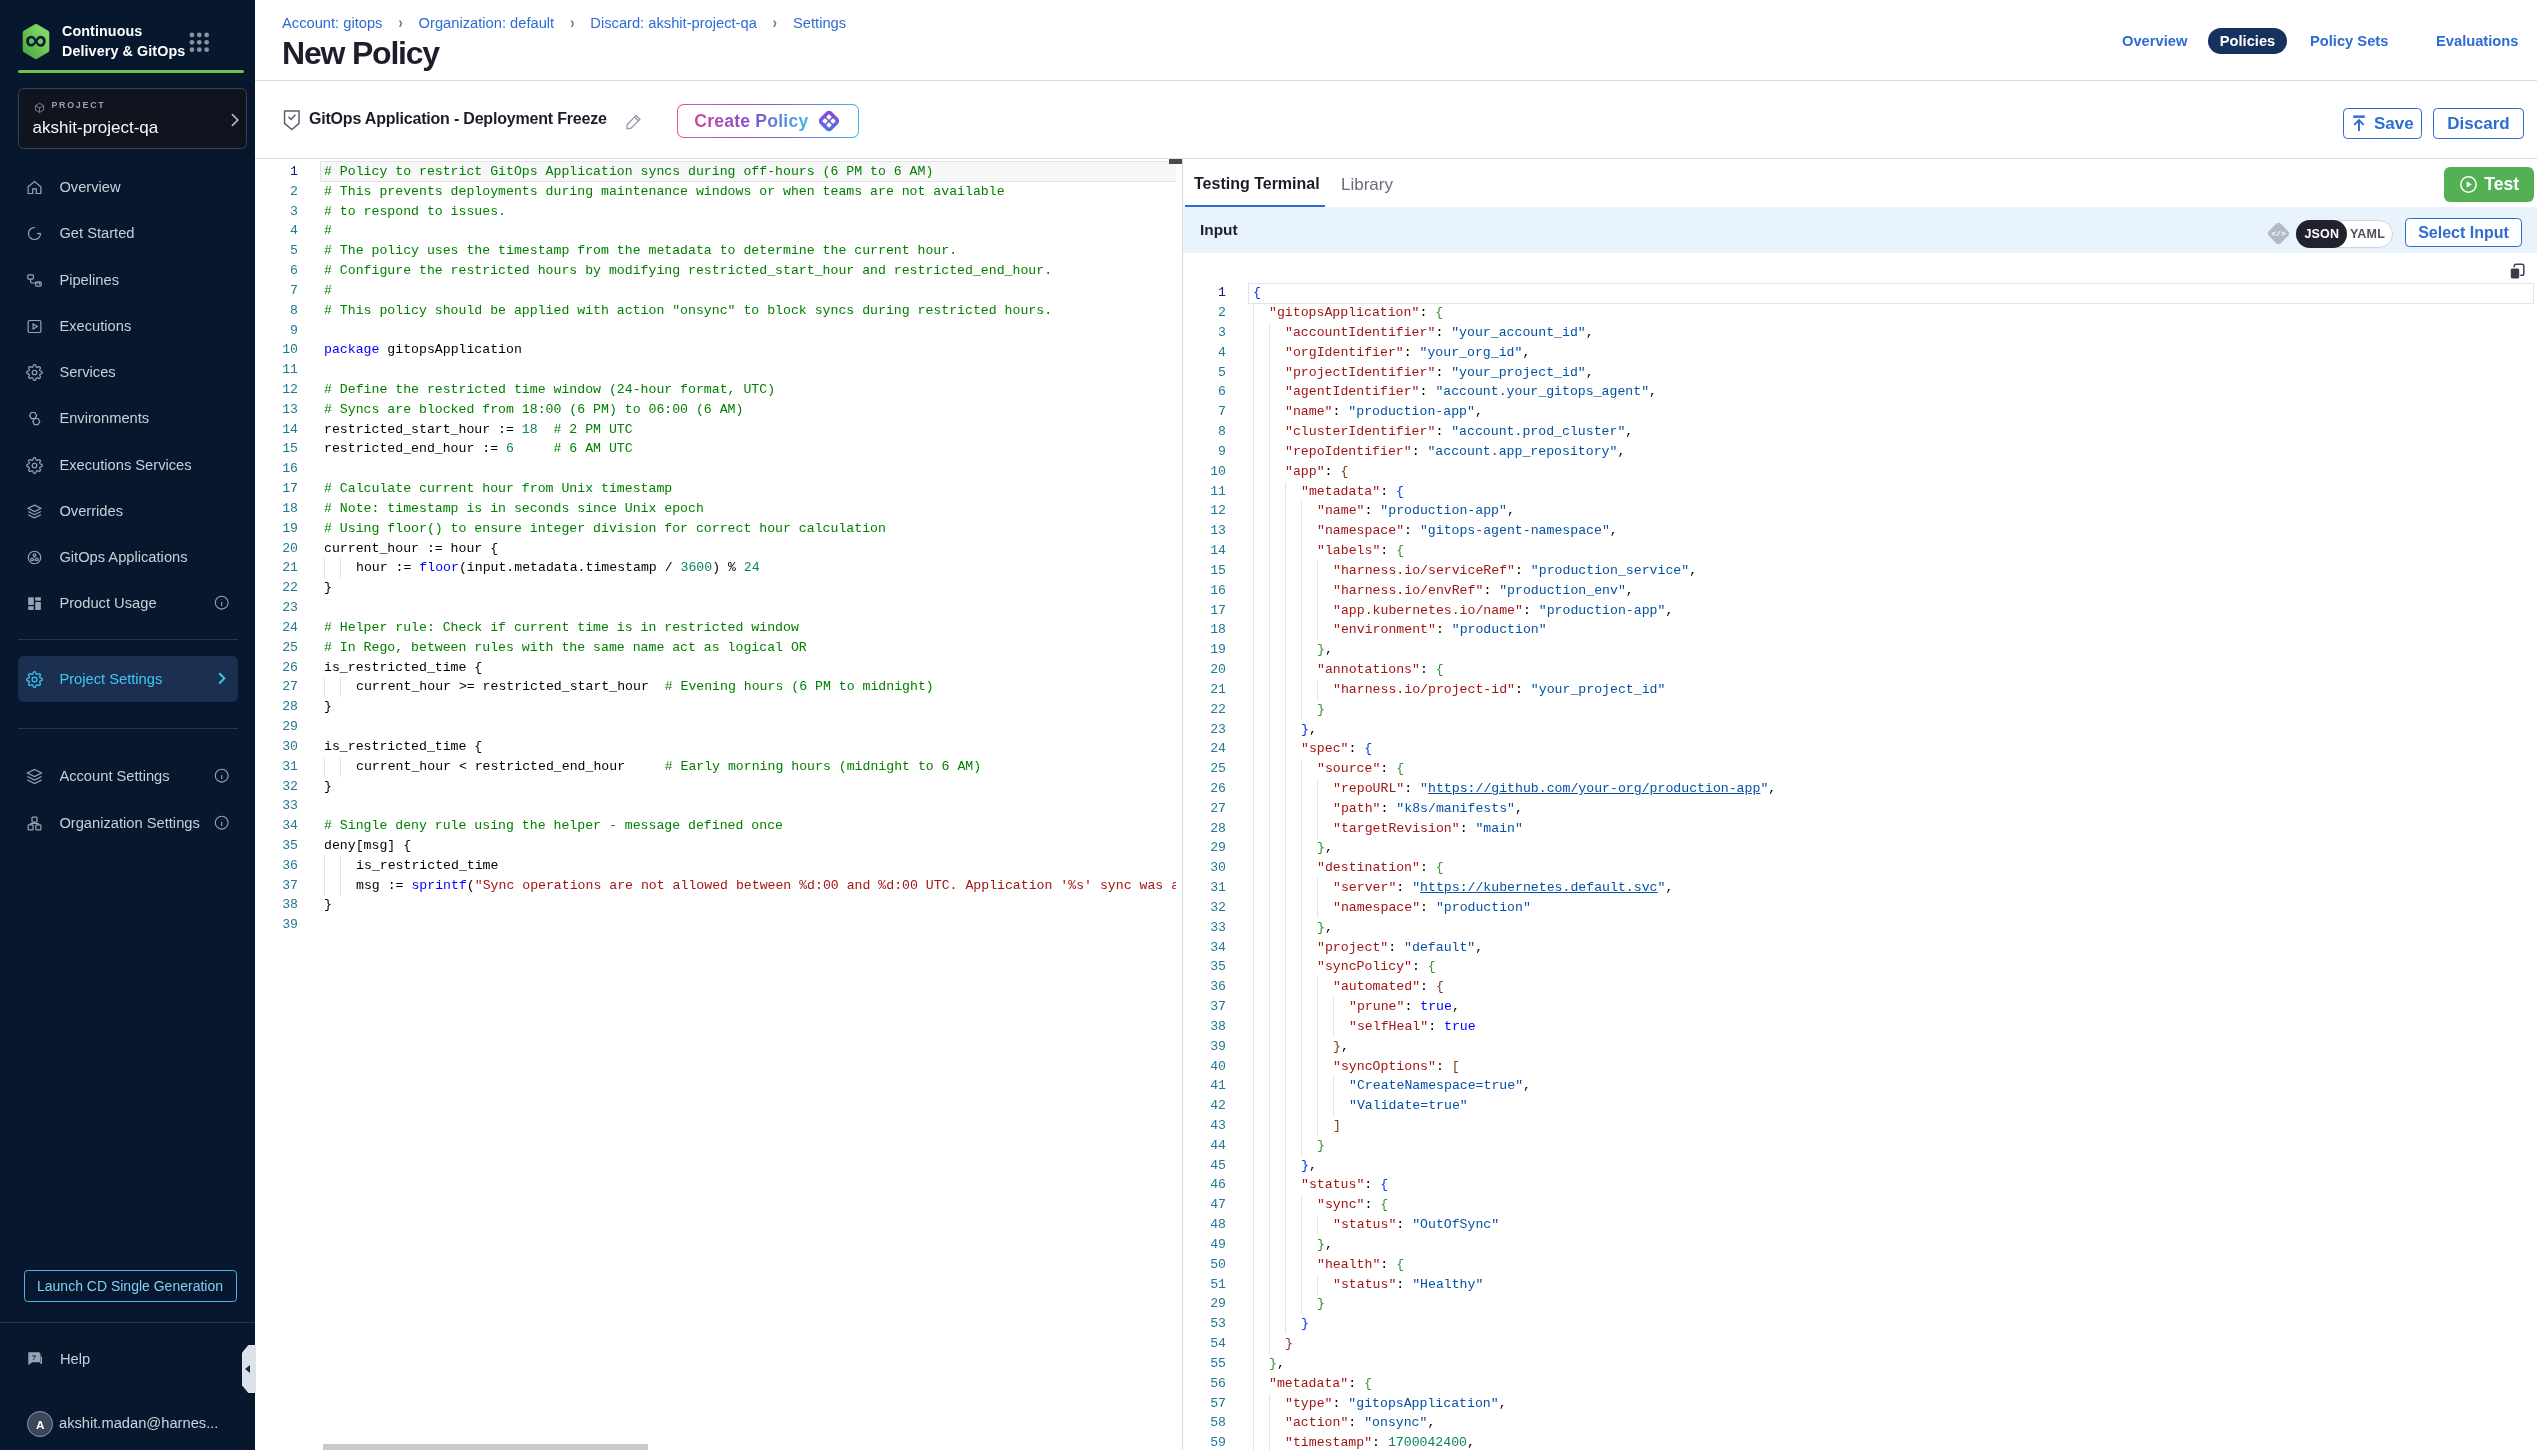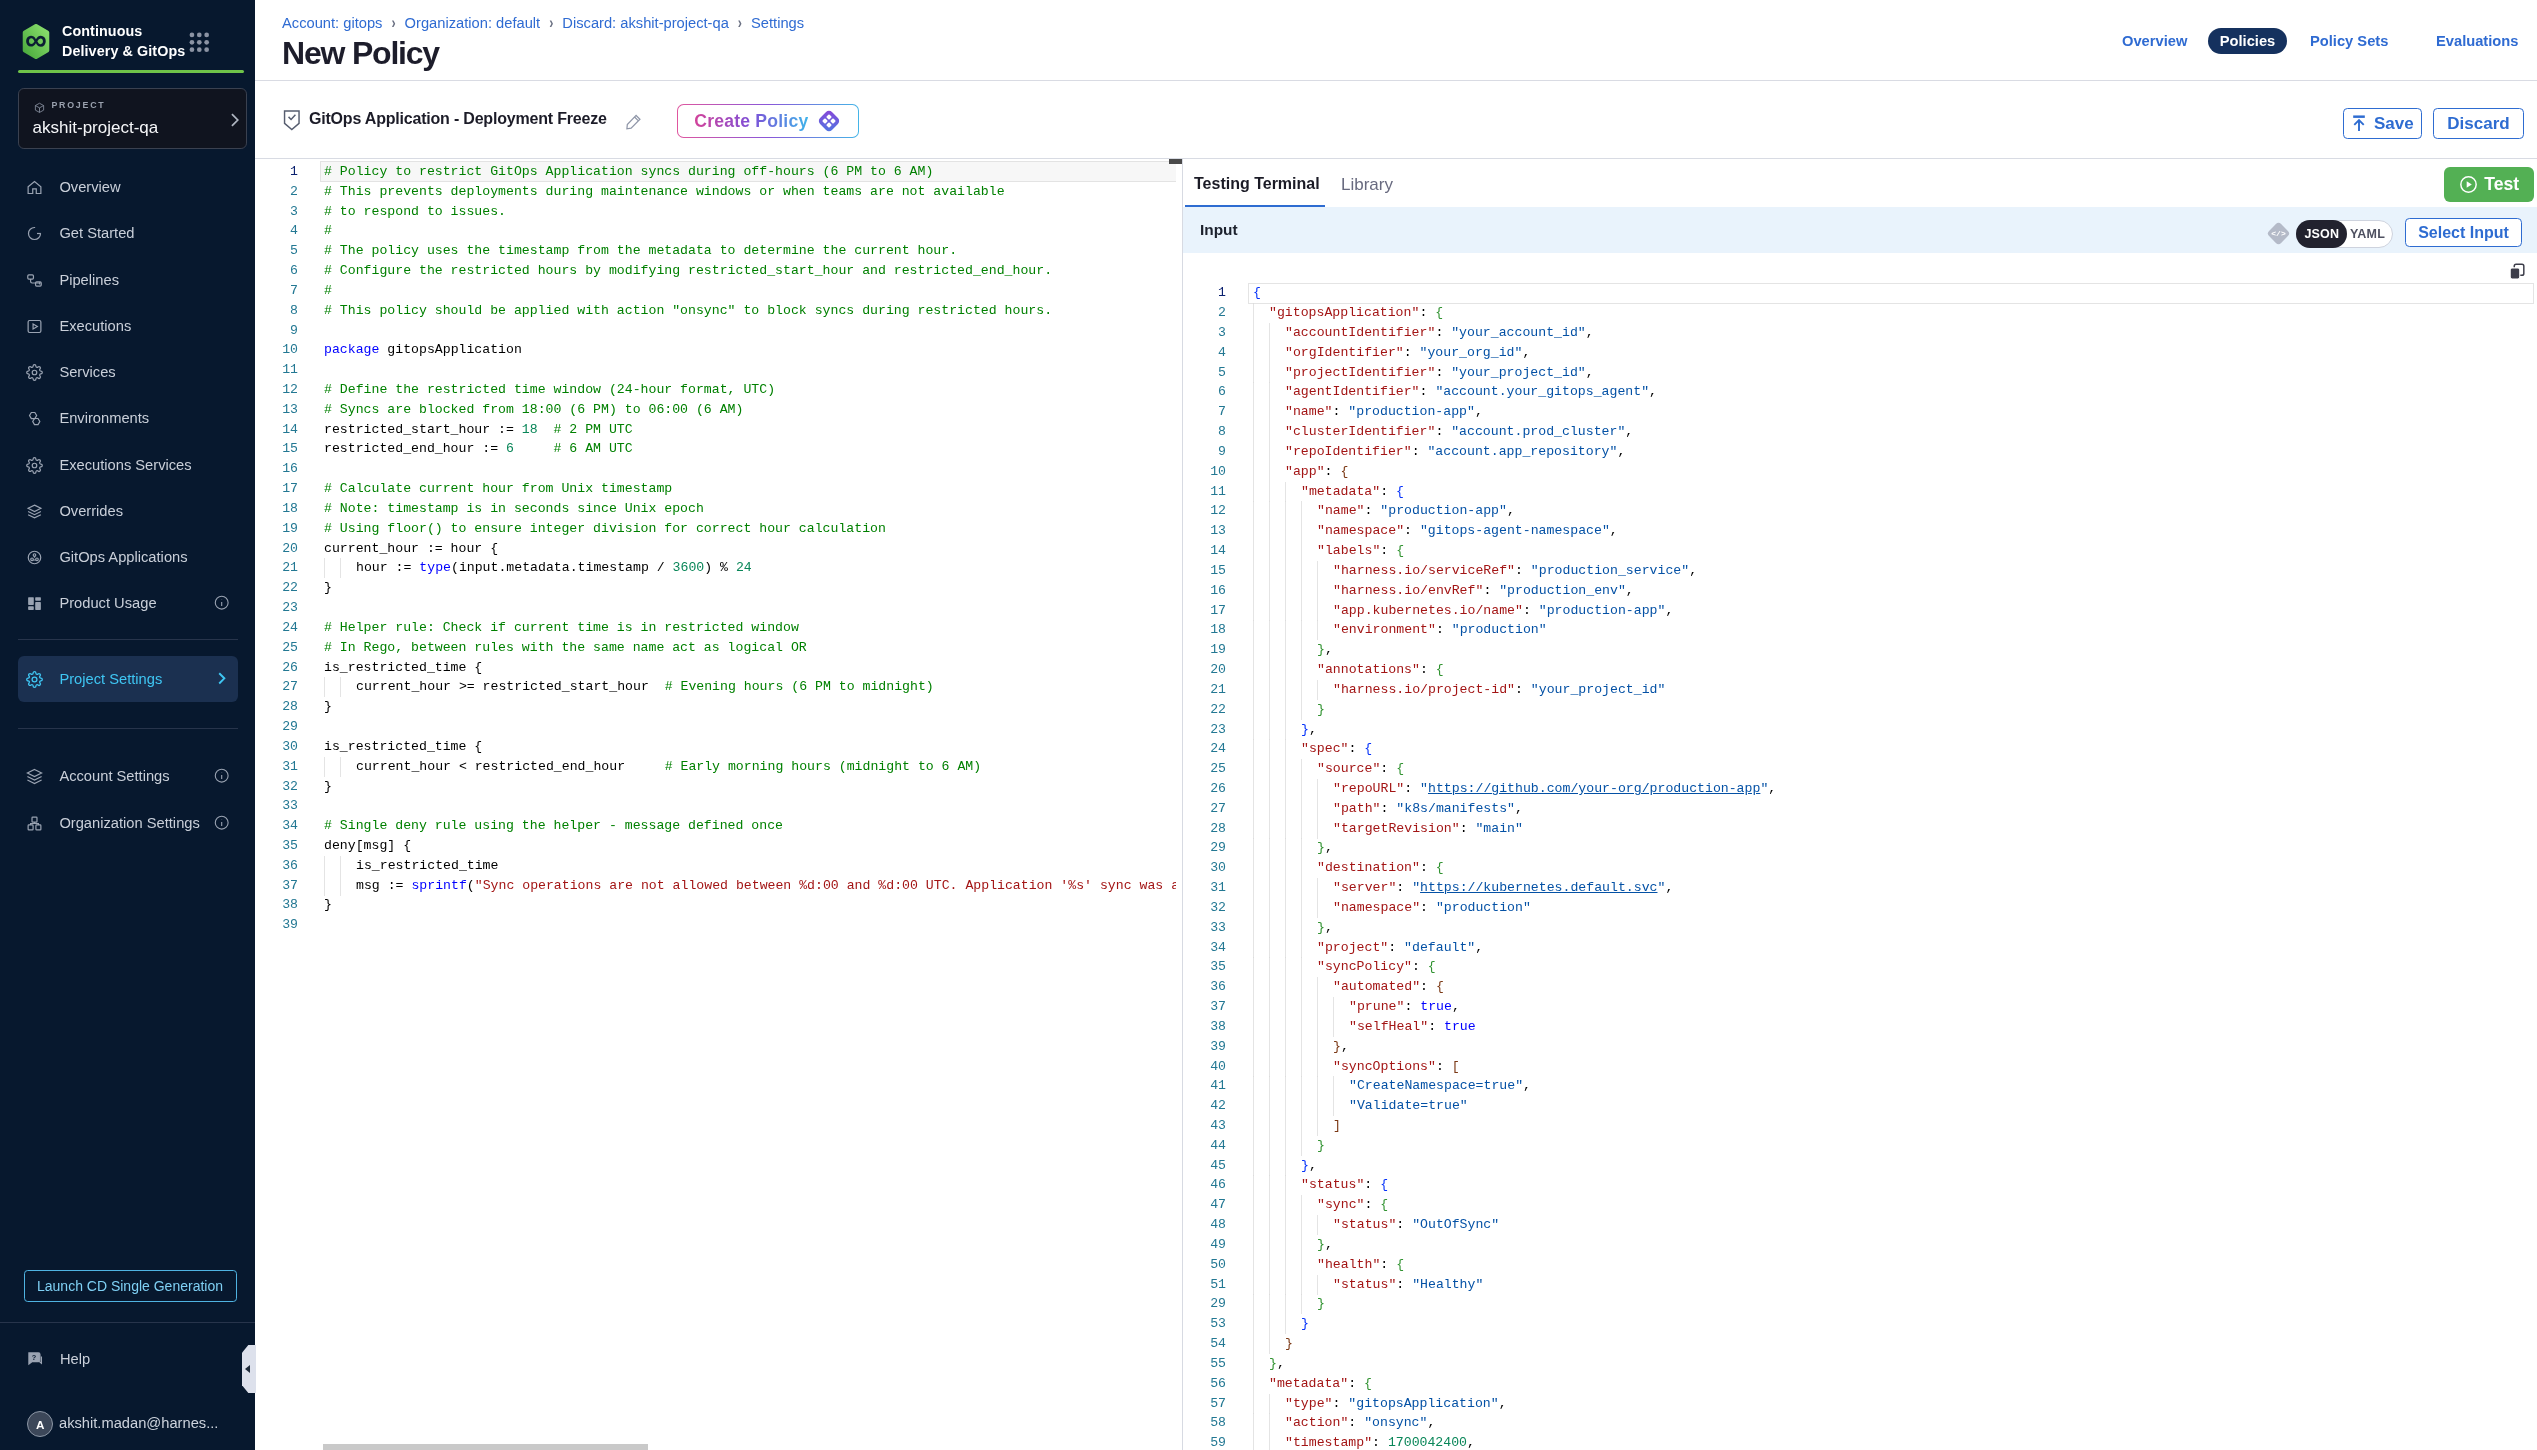--- a/index.html
+++ b/index.html
@@ -36,7 +36,7 @@
 #collapse:after{content:"";position:absolute;left:2.9px;top:20px;border-right:5.9px solid #1e2a3a;border-top:4.4px solid transparent;border-bottom:4.4px solid transparent}
 
 
-#crumbs{position:absolute;left:282px;top:15.4px;display:flex;gap:9px;font-size:14.7px;align-items:center}
+#crumbs{position:absolute;left:282px;top:15.4px;display:flex;gap:16px;font-size:14.7px;align-items:center}
 #crumbs a{color:#2f6bd2;text-decoration:none}
 #crumbs .sep{color:#6b7183;font-size:12.5px;font-weight:700;transform:scaleY(1.25)}
 #title{position:absolute;left:282px;top:40px;font-size:32px;line-height:26.4px;font-weight:700;color:#1d1d2b;letter-spacing:-1.2px}

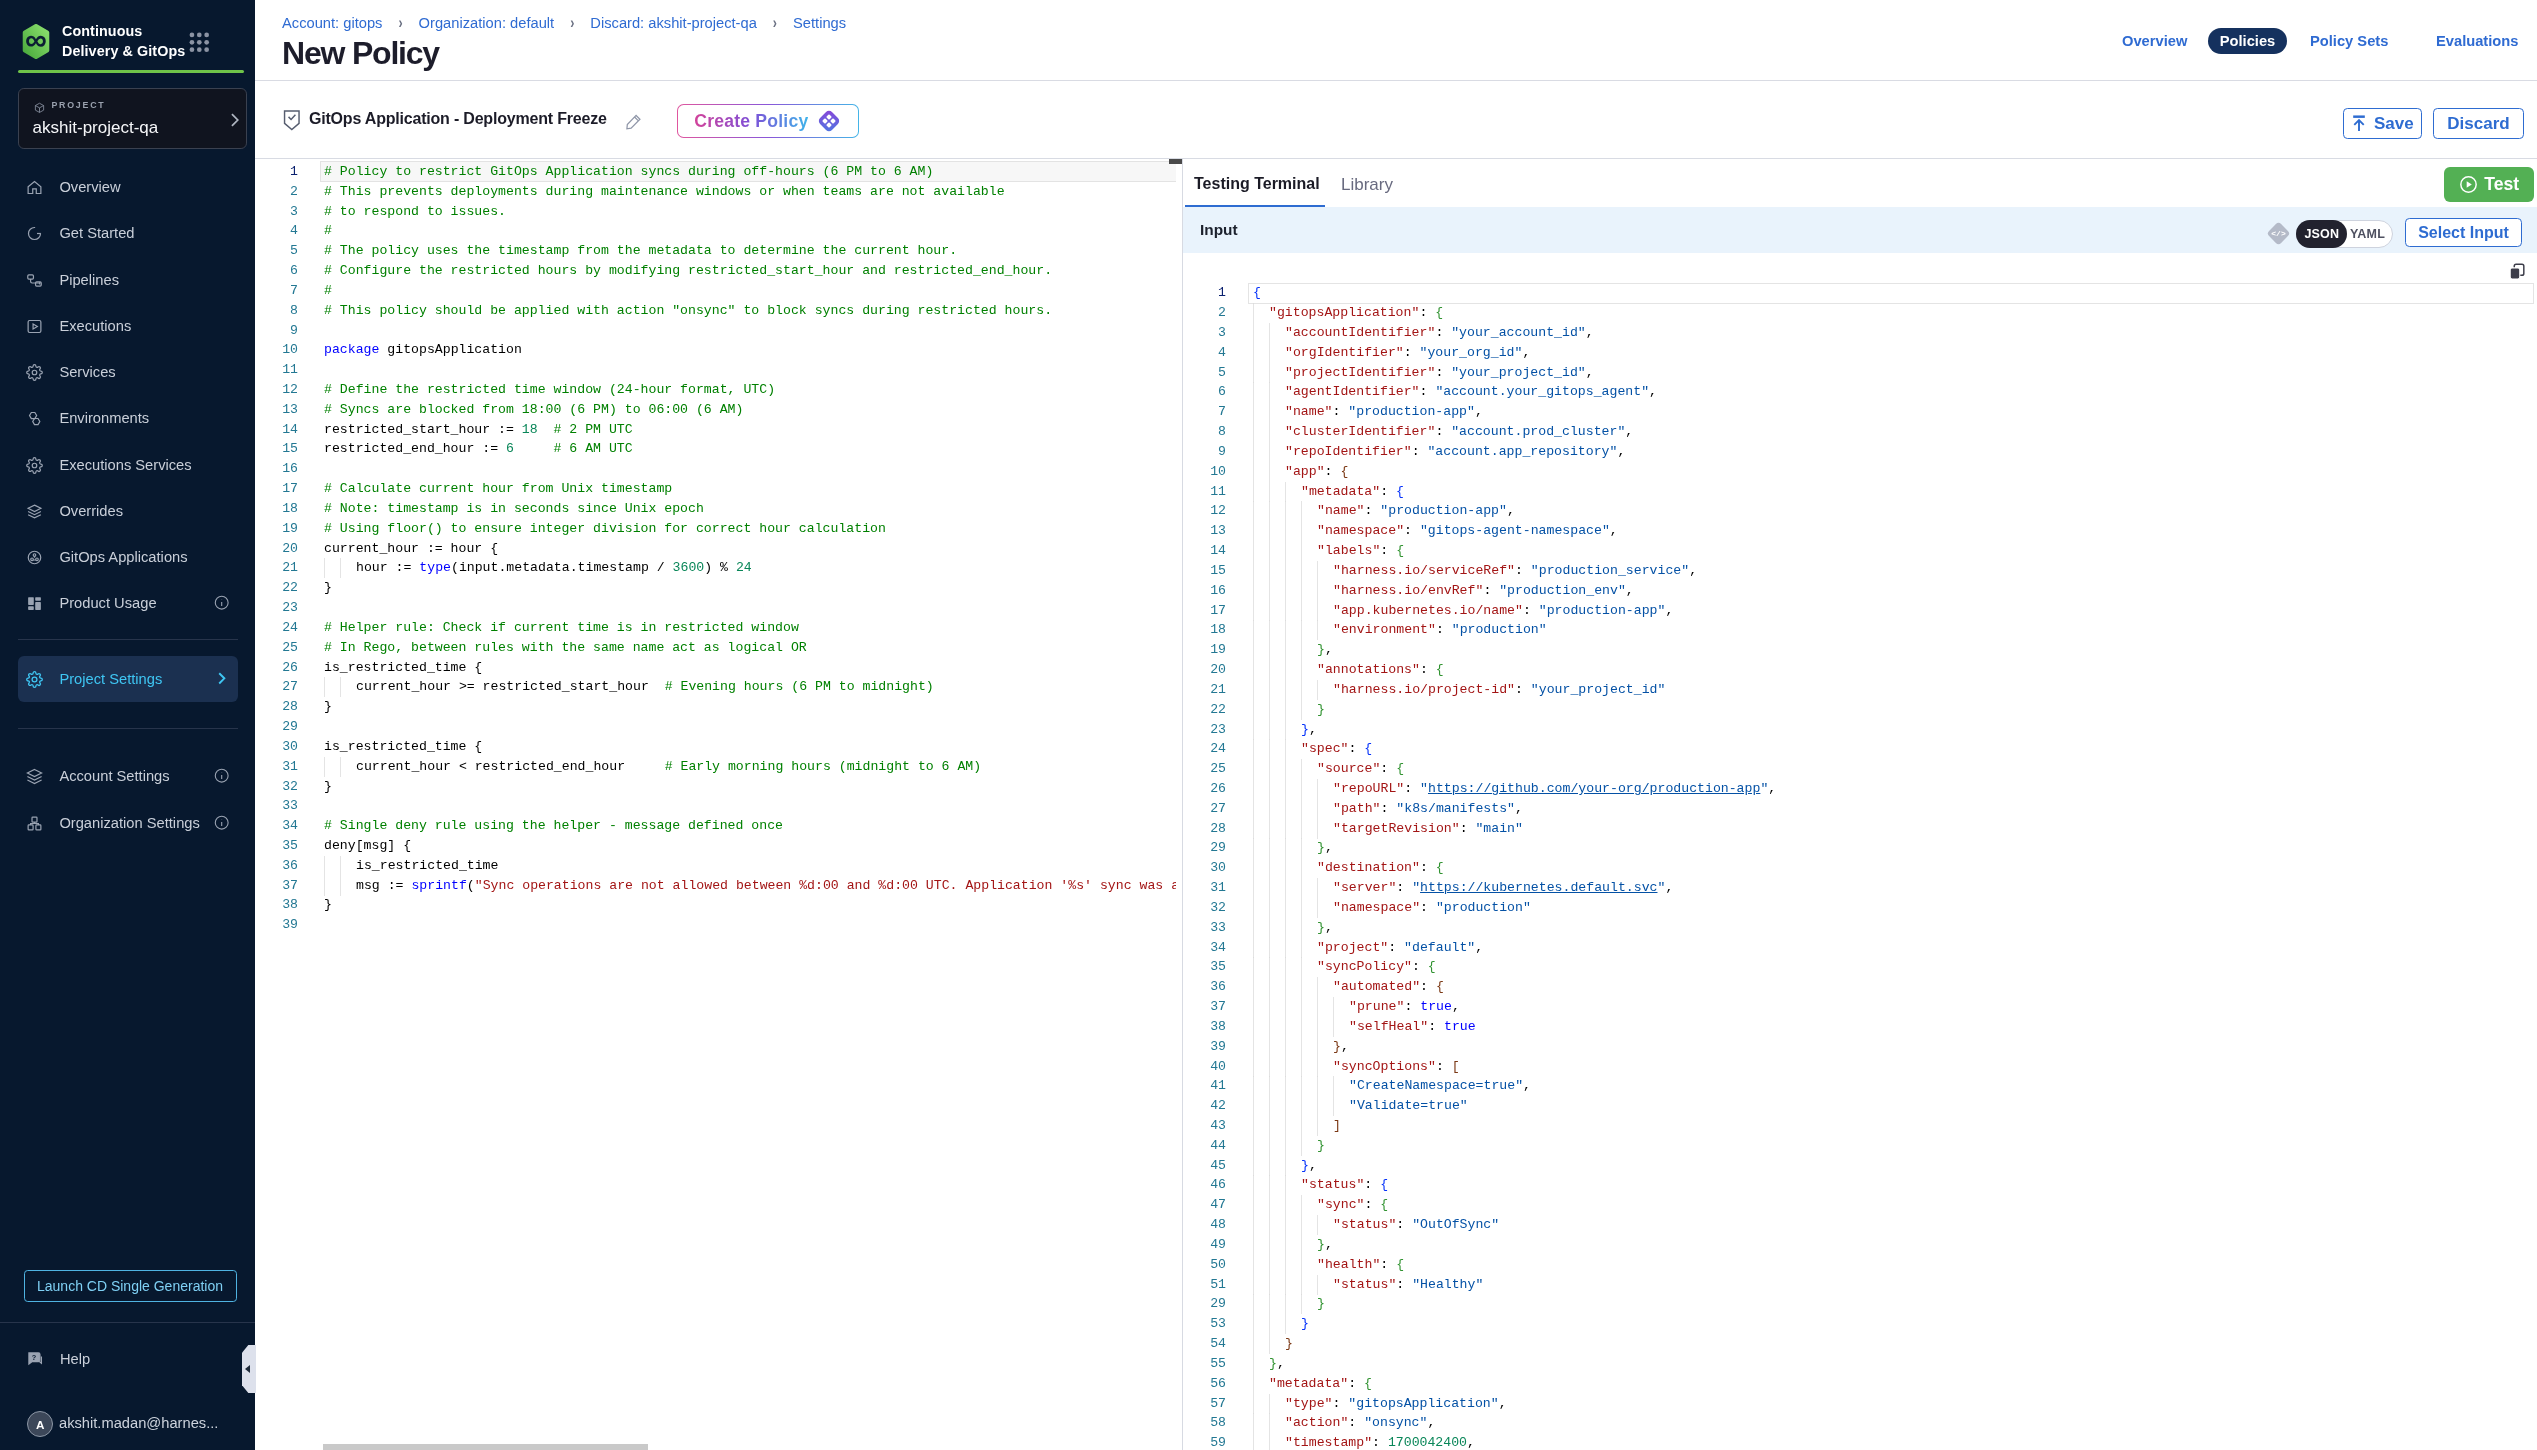--- a/index.html
+++ b/index.html
@@ -398,7 +398,7 @@
 <div class="ln" style="top:340px"><i class="c"># Note: timestamp is in seconds since Unix epoch</i></div>
 <div class="ln" style="top:360px"><i class="c"># Using floor() to ensure integer division for correct hour calculation</i></div>
 <div class="ln" style="top:380px">current_hour := hour {</div>
-<div class="ln" style="top:399px"><i class="g"></i><i class="g"></i>hour := <i class="k">type</i>(input.metadata.timestamp / <i class="n">3600</i>) % <i class="n">24</i></div>
+<div class="ln" style="top:399px"><i class="g"></i><i class="g"></i>hour := <i class="k">floor</i>(input.metadata.timestamp / <i class="n">3600</i>) % <i class="n">24</i></div>
 <div class="ln" style="top:419px">}</div>
 <div class="ln" style="top:439px"></div>
 <div class="ln" style="top:459px"><i class="c"># Helper rule: Check if current time is in restricted window</i></div>

